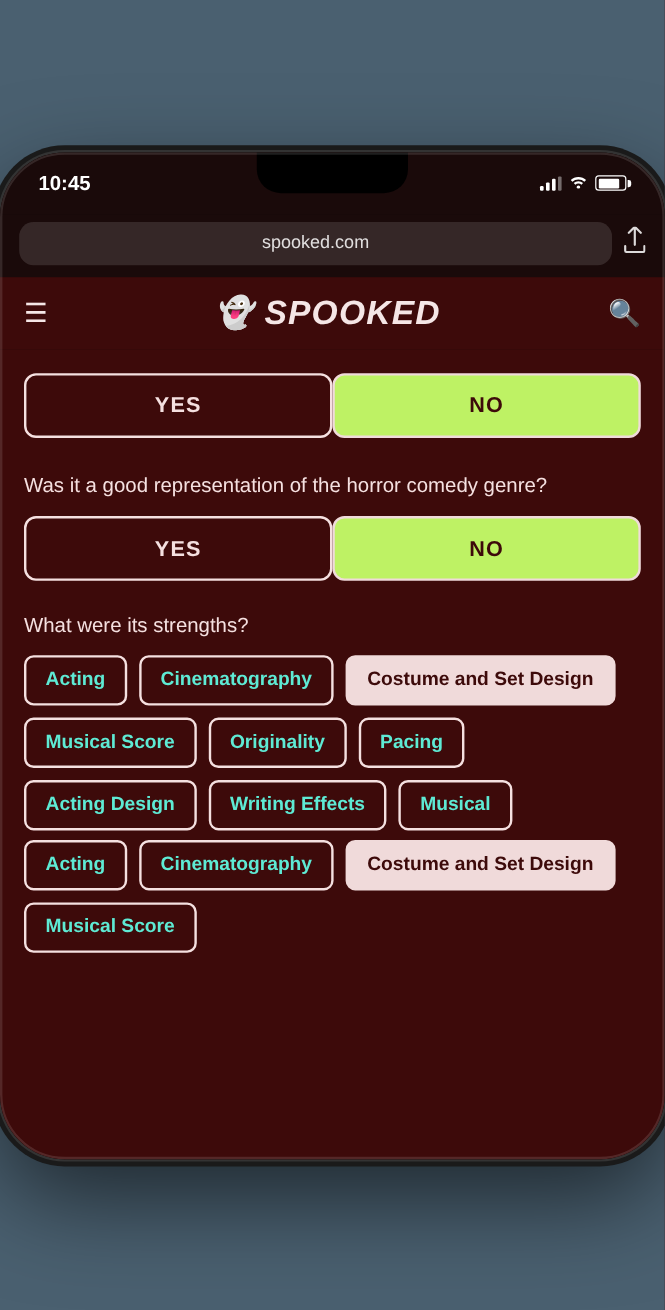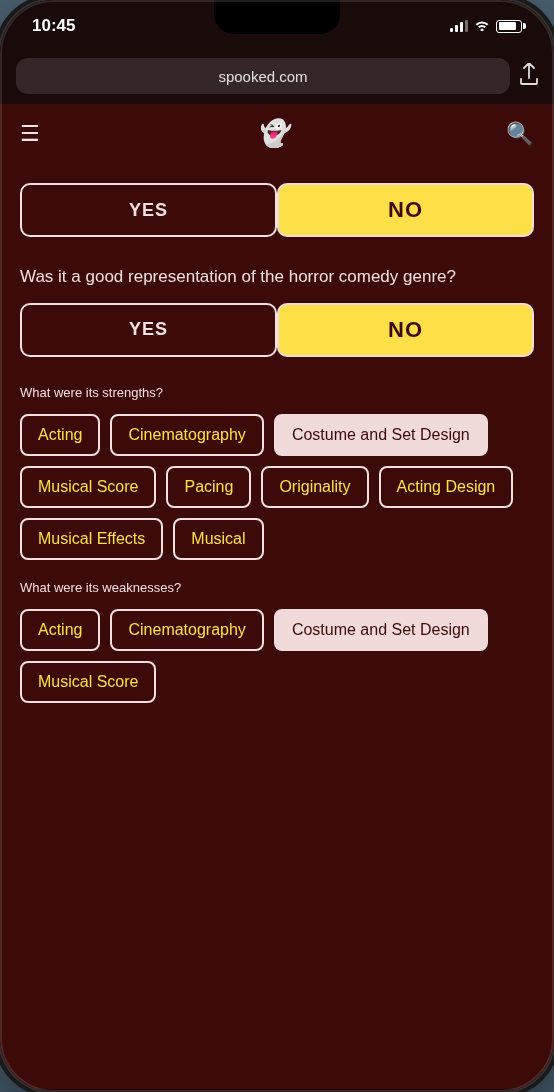--- a/index.html
+++ b/index.html
@@ -15,7 +15,7 @@
 
     .phone-frame {
       width: 554px;
-      height: 1092px;
+      height: 839px;
       background: #1a0a0a;
       border-radius: 54px;
       position: relative;

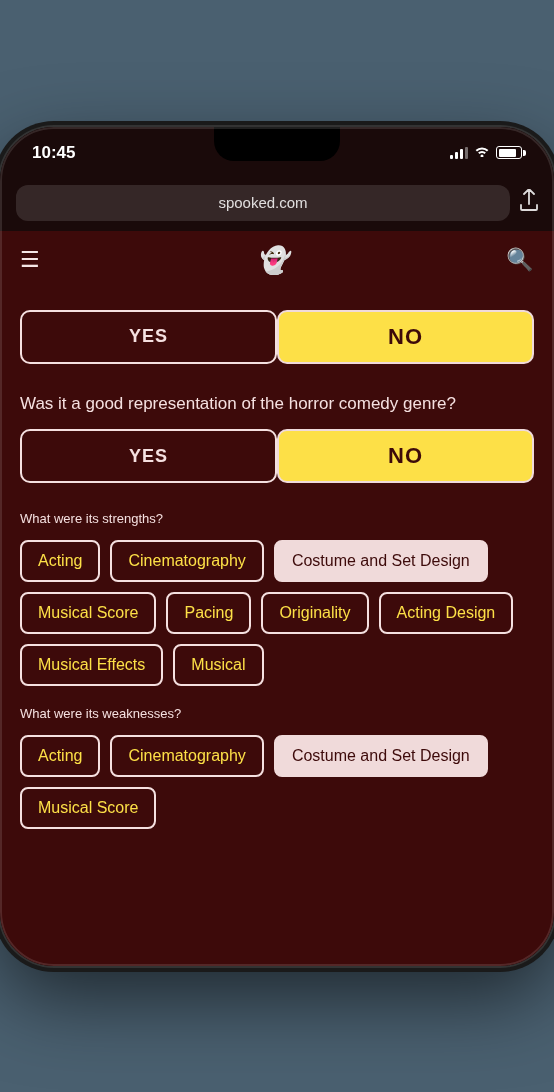--- a/index.html
+++ b/index.html
@@ -303,6 +303,7 @@
     <span class="menu-icon">☰</span>
     <div class="app-logo">
       <span class="ghost-emoji">👻</span>
+      <span>SpOOked</span>
     </div>
     <span class="search-icon">🔍</span>
   </div>

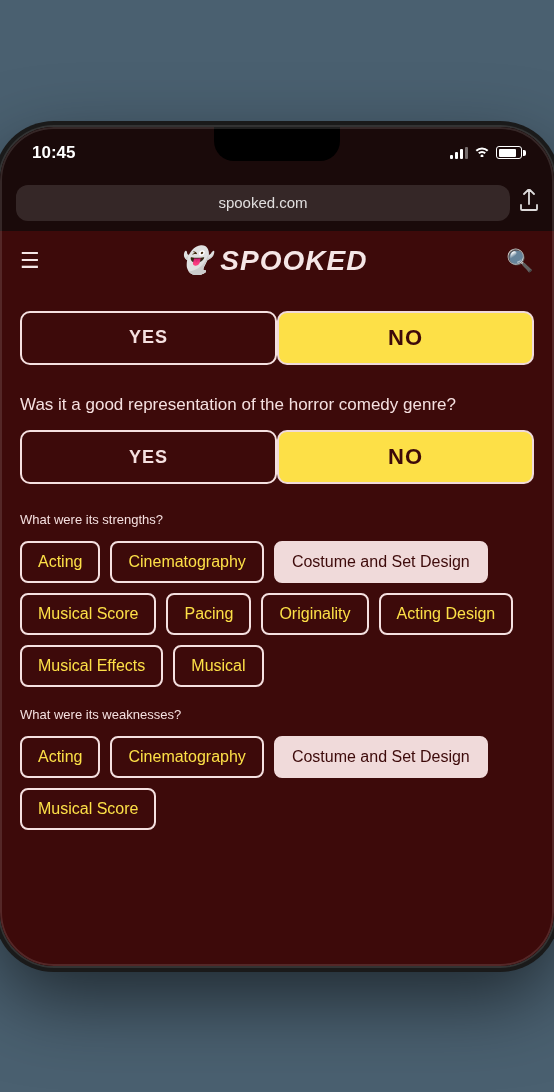--- a/index.html
+++ b/index.html
@@ -220,11 +220,11 @@
     .btn-no {
       flex: 1;
       height: 54px;
-      background: #fde047;
+      background: #bef264;
       border: 2.5px solid #f0dada;
       border-radius: 10px;
       color: #3d0a0a;
-      font-size: 22px;
+      font-size: 18px;
       font-weight: 700;
       letter-spacing: 1px;
       cursor: pointer;

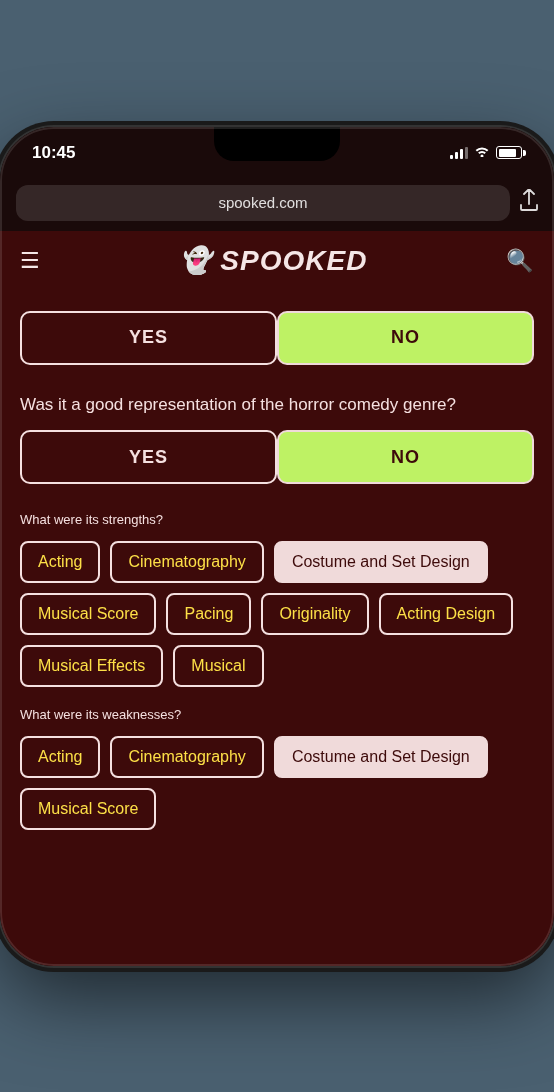--- a/index.html
+++ b/index.html
@@ -256,7 +256,7 @@
 
     .section-title {
       color: #f5e0e0;
-      font-size: 13px;
+      font-size: 17px;
       margin-top: 20px;
       margin-bottom: 14px;
     }

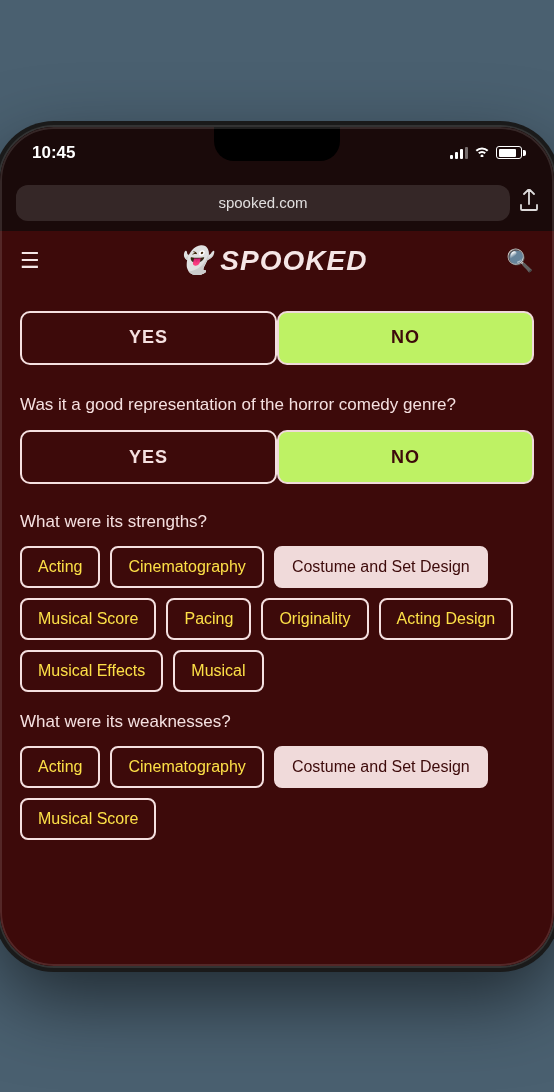--- a/index.html
+++ b/index.html
@@ -241,10 +241,11 @@
       background: transparent;
       border: 2px solid #f5e0e0;
       border-radius: 8px;
-      color: #fde047;
+      color: #5eead4;
       font-size: 16px;
       padding: 10px 16px;
       cursor: pointer;
+      font-weight: bold;
     }
 
     .tag.selected {

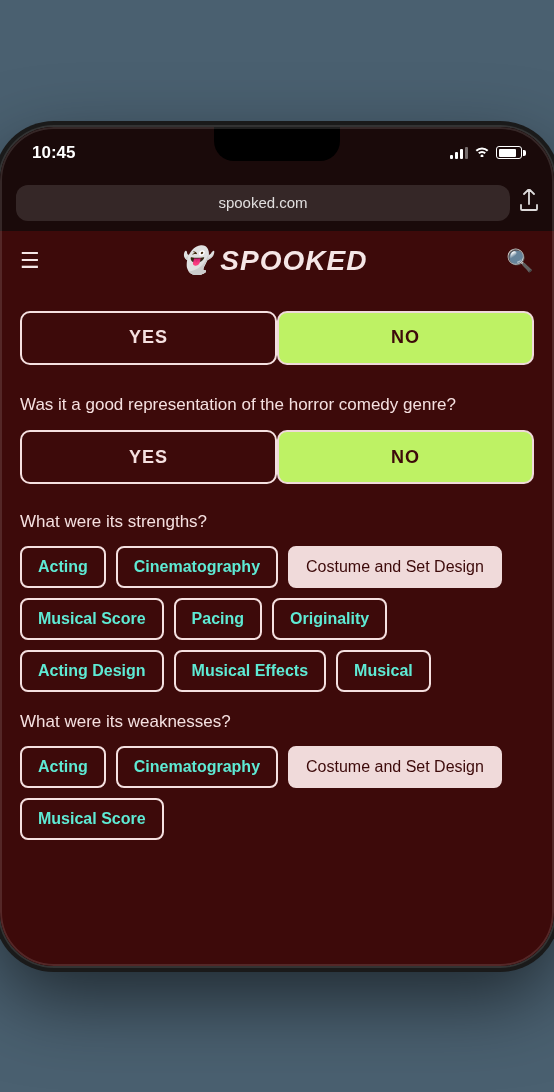--- a/index.html
+++ b/index.html
@@ -252,7 +252,7 @@
       background: #f0dada;
       border-color: #f0dada;
       color: #3d0a0a;
-      font-weight: 400;
+      font-weight: 700;
     }
 
     .section-title {

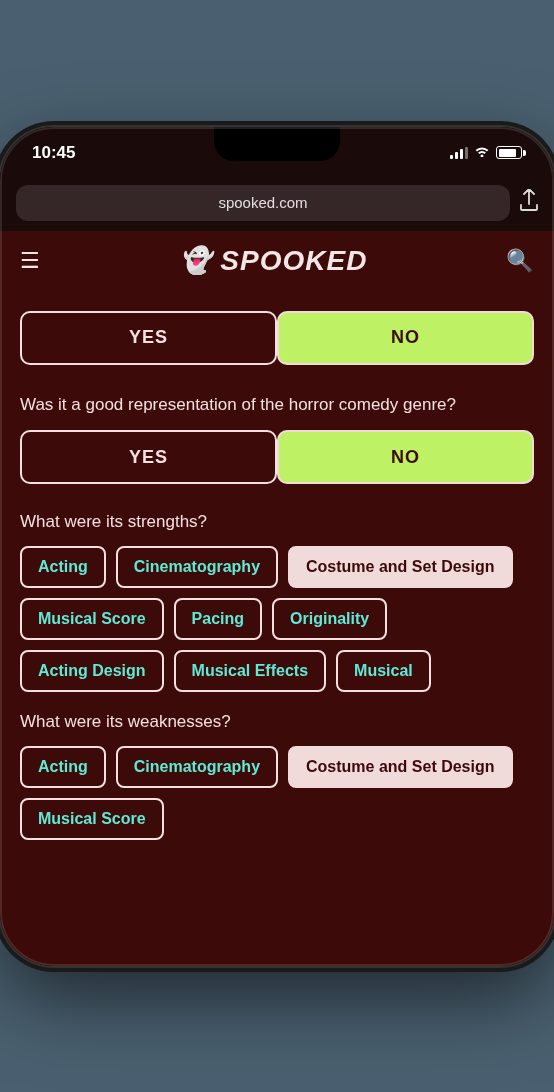--- a/index.html
+++ b/index.html
@@ -328,8 +328,8 @@
         <button class="tag">Cinematography</button>
         <button class="tag selected">Costume and Set Design</button>
         <button class="tag">Musical Score</button>
+        <button class="tag">Originality</button>
         <button class="tag">Pacing</button>
-        <button class="tag">Originality</button>
         <button class="tag">Acting Design</button>
         <button class="tag">Musical Effects</button>
         <button class="tag">Musical</button>

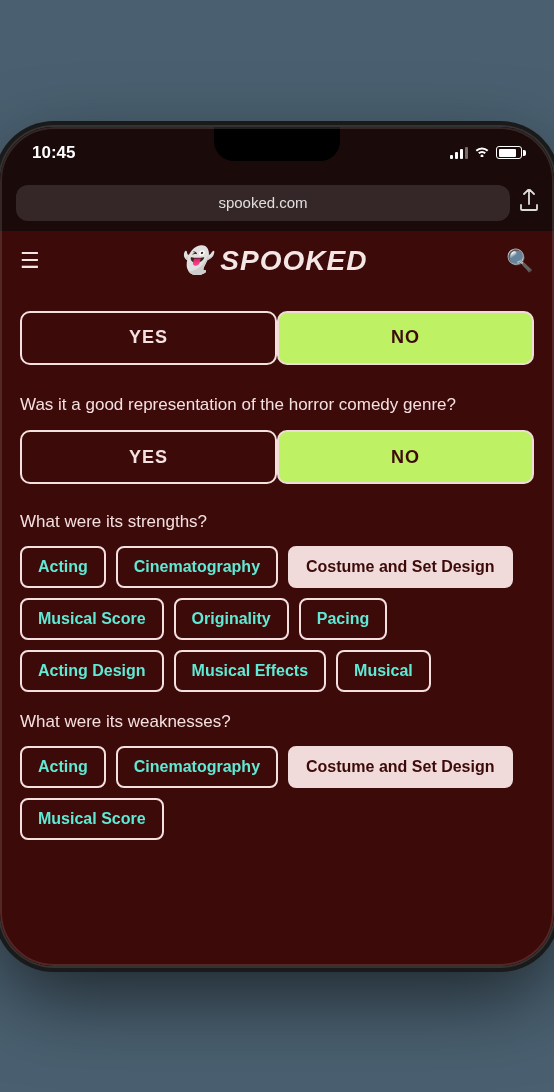--- a/index.html
+++ b/index.html
@@ -331,7 +331,7 @@
         <button class="tag">Originality</button>
         <button class="tag">Pacing</button>
         <button class="tag">Acting Design</button>
-        <button class="tag">Musical Effects</button>
+        <button class="tag">Writing Effects</button>
         <button class="tag">Musical</button>
       </div>
 

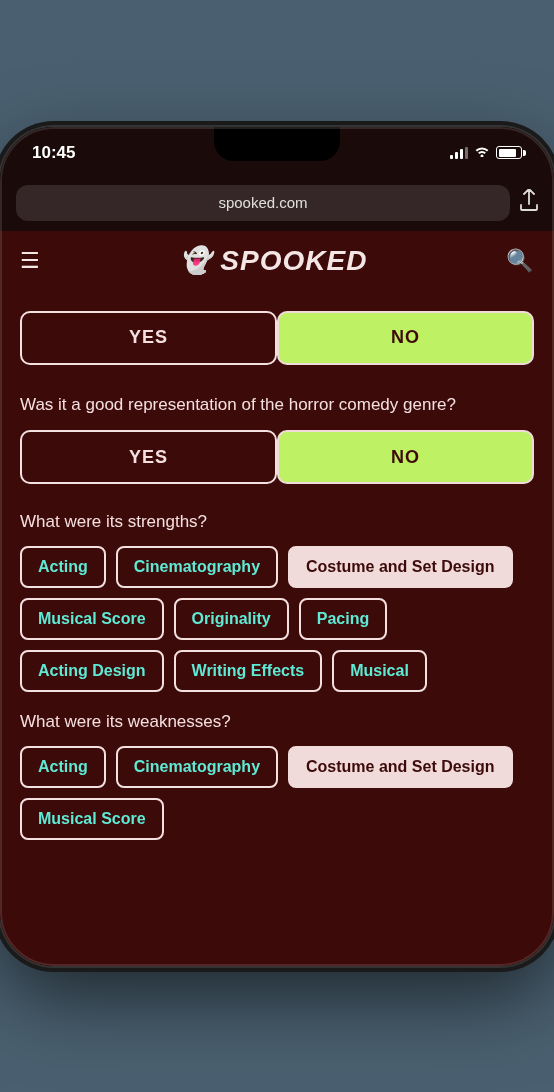--- a/index.html
+++ b/index.html
@@ -335,7 +335,6 @@
         <button class="tag">Musical</button>
       </div>
 
-    <p class="section-title">What were its weaknesses?</p>
     <div class="tag-group" id="weaknesses-tags">
         <button class="tag">Acting</button>
         <button class="tag">Cinematography</button>

